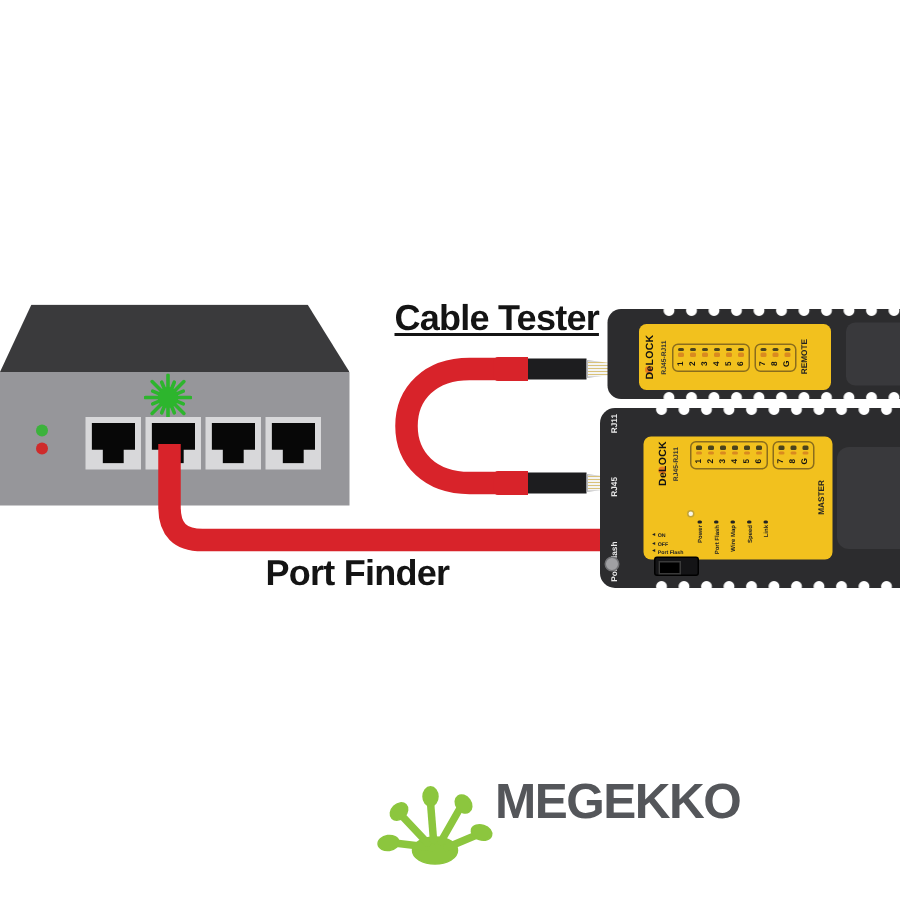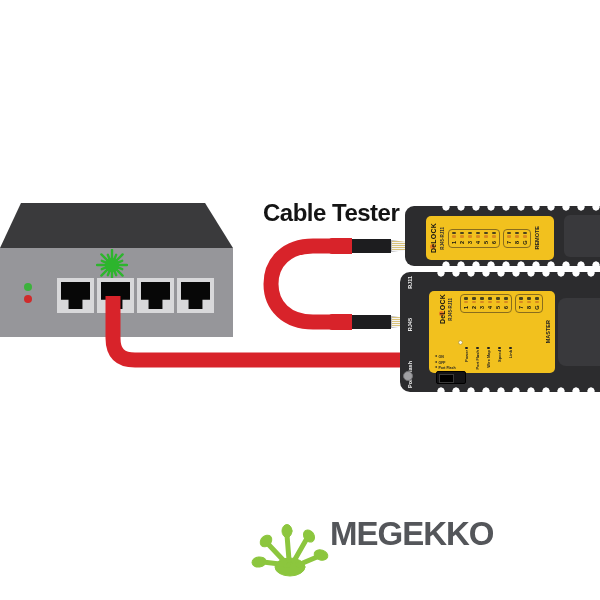--- a/index.html
+++ b/index.html
@@ -142,7 +142,7 @@
     <div class="plug"></div>
   </div>
 
-  <div class="caption" style="left:263px;top:199px;">Cable Tester</div>
+  <div class="caption" style="left:263px;top:199px;text-decoration:underline;">Cable Tester</div>
 
   <div class="unit remote">
     <div class="grip rem"></div>

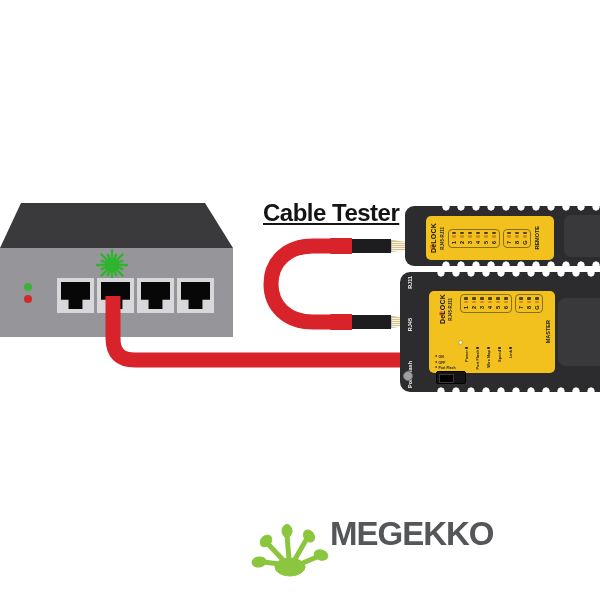--- a/index.html
+++ b/index.html
@@ -143,6 +143,7 @@
   </div>
 
   <div class="caption" style="left:263px;top:199px;text-decoration:underline;">Cable Tester</div>
+  <div class="caption" style="left:177px;top:369px;">Port Finder</div>
 
   <div class="unit remote">
     <div class="grip rem"></div>

